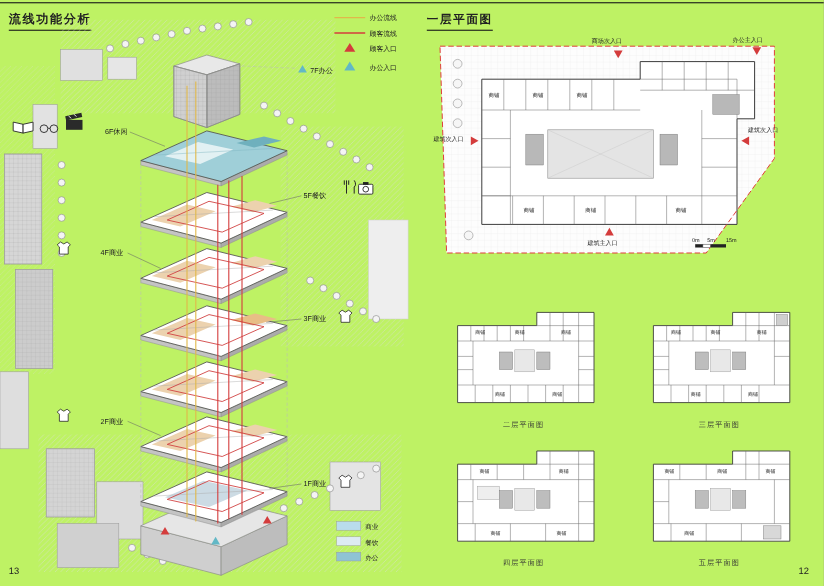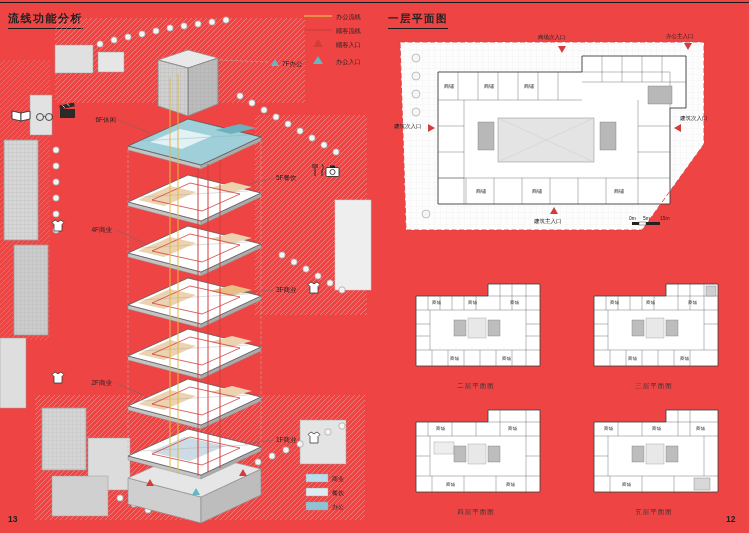--- a/index.html
+++ b/index.html
@@ -4,7 +4,7 @@
 <style>
   html,body{margin:0;padding:0;background:#888;}
   .sheet{
-    position:relative;width:749px;height:533px;background:#ef4444;
+    position:relative;width:749px;height:533px;background:#bef264;
     font-family:"Liberation Sans","DejaVu Sans",sans-serif;color:#222;
     overflow:hidden;
   }

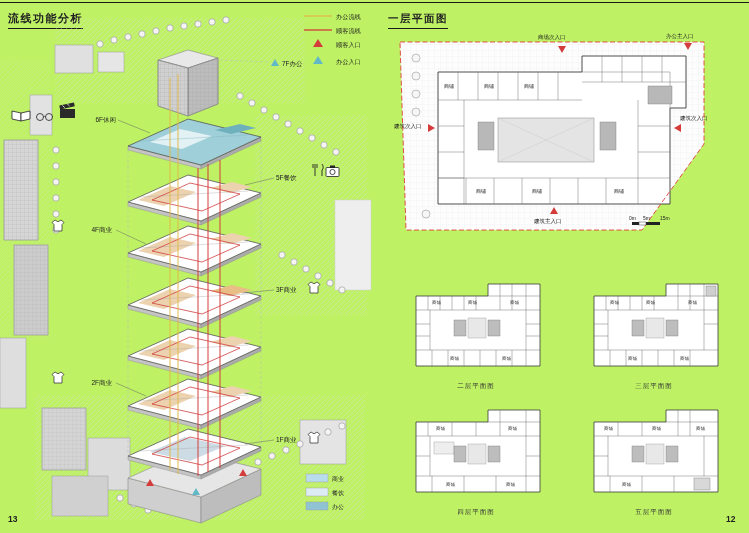--- a/index.html
+++ b/index.html
@@ -14,7 +14,7 @@
     font-size:11px;font-weight:bold;letter-spacing:1.5px;
     border-bottom:1.5px solid #1a1a1a;padding-bottom:2px;display:inline-block;
   }
-  .pg-num{font-size:8.5px;color:#222;font-weight:bold;}
+  .pg-num{font-size:8.5px;color:#222;}
   .caption{font-size:6.5px;color:#333;text-align:center;margin-top:2px;letter-spacing:1px;}
   svg{display:block;}
   svg text{font-family:"Liberation Sans","DejaVu Sans",sans-serif;fill:#222;}

